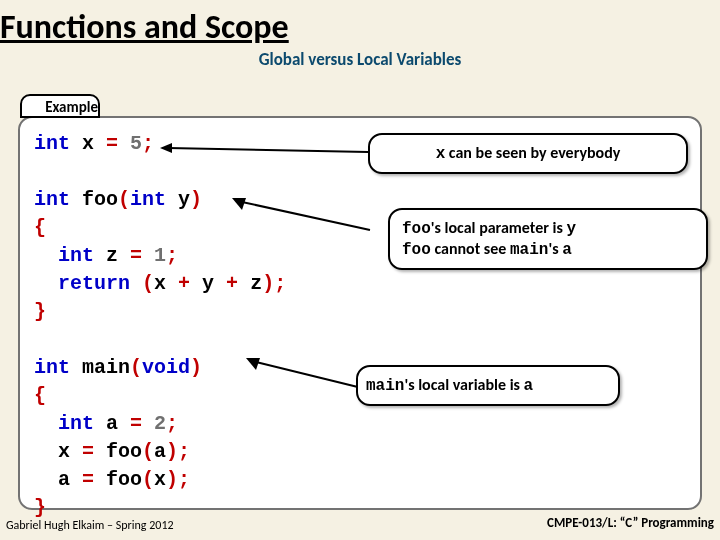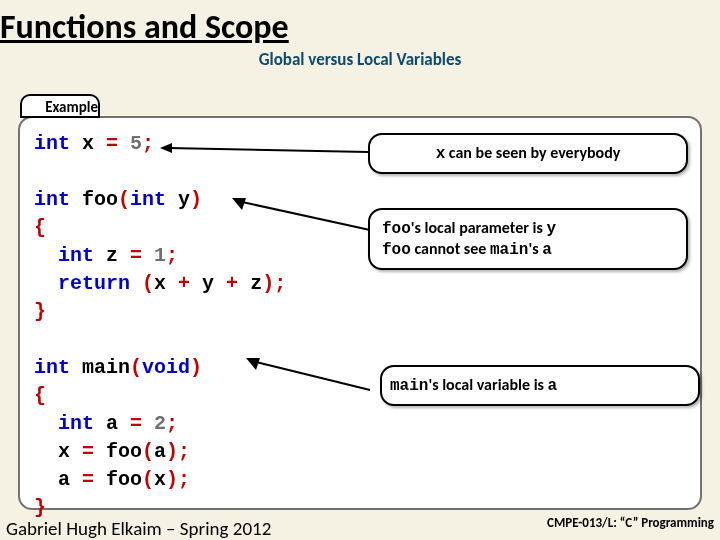--- a/index.html
+++ b/index.html
@@ -81,7 +81,7 @@
   }
   .callout .mono { font-family: "Courier New", monospace; font-weight: bold; }
   .c1 { top: 133px; left: 368px; width: 320px; text-align: center; font-weight: bold; }
-  .c2 { top: 208px; left: 368px; width: 320px; font-weight: bold; }
+  .c2 { top: 208px; left: 388px; width: 320px; font-weight: bold; }
   .c3 { top: 365px; left: 380px; width: 320px; font-weight: bold; padding-left: 8px; }
 
   .arrow { position: absolute; z-index: 2; }

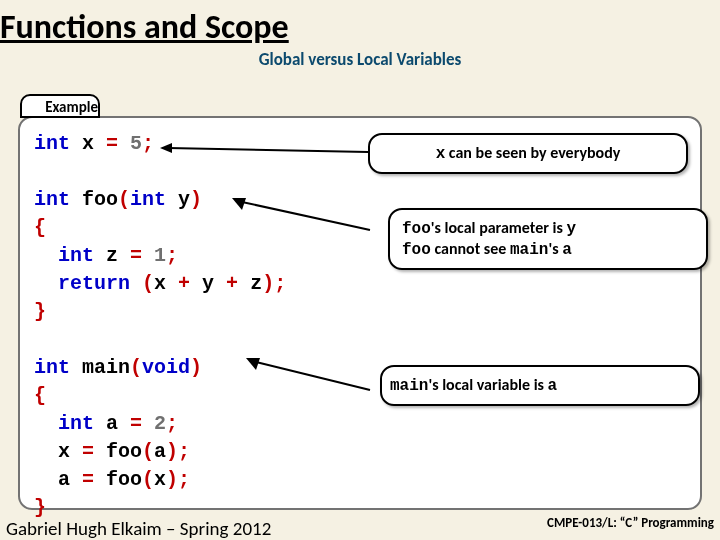--- a/index.html
+++ b/index.html
@@ -82,7 +82,7 @@
   .callout .mono { font-family: "Courier New", monospace; font-weight: bold; }
   .c1 { top: 133px; left: 368px; width: 320px; text-align: center; font-weight: bold; }
   .c2 { top: 208px; left: 388px; width: 320px; font-weight: bold; }
-  .c3 { top: 365px; left: 380px; width: 320px; font-weight: bold; padding-left: 8px; }
+  .c3 { top: 365px; left: 356px; width: 264px; font-weight: bold; padding-left: 8px; }
 
   .arrow { position: absolute; z-index: 2; }
 

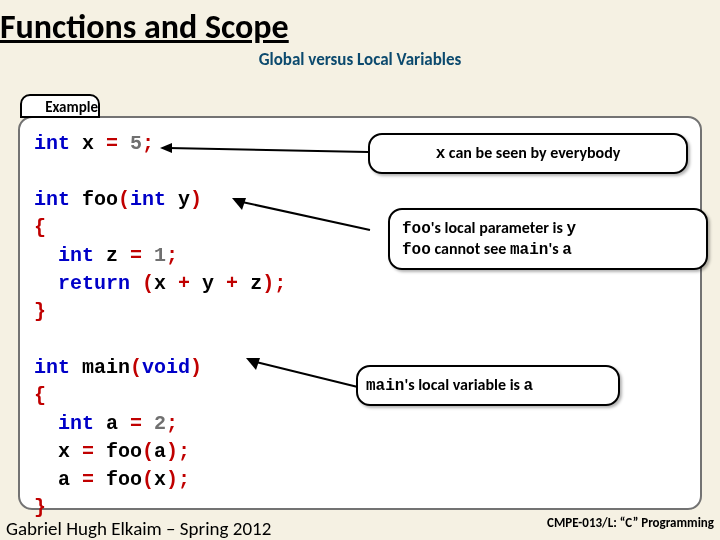--- a/index.html
+++ b/index.html
@@ -88,8 +88,8 @@
 
   .footer-left {
     position: absolute;
-    bottom: 0; left: 6px;
-    font-size: 19px;
+    bottom: 8px; left: 6px;
+    font-size: 12px;
   }
   .footer-right {
     position: absolute;

